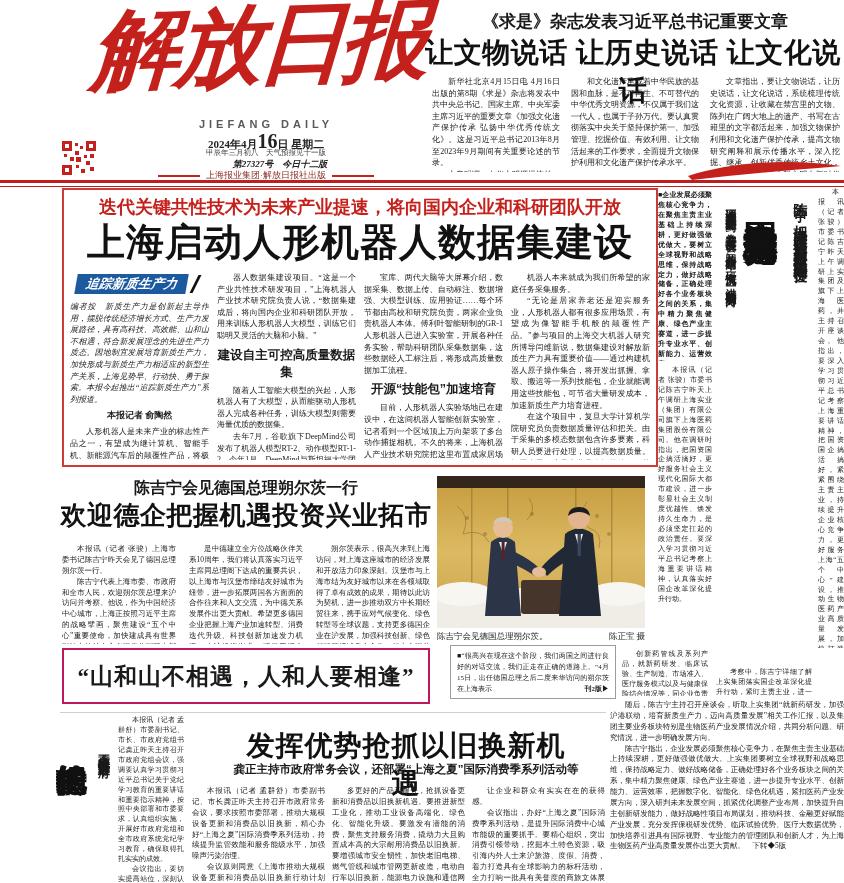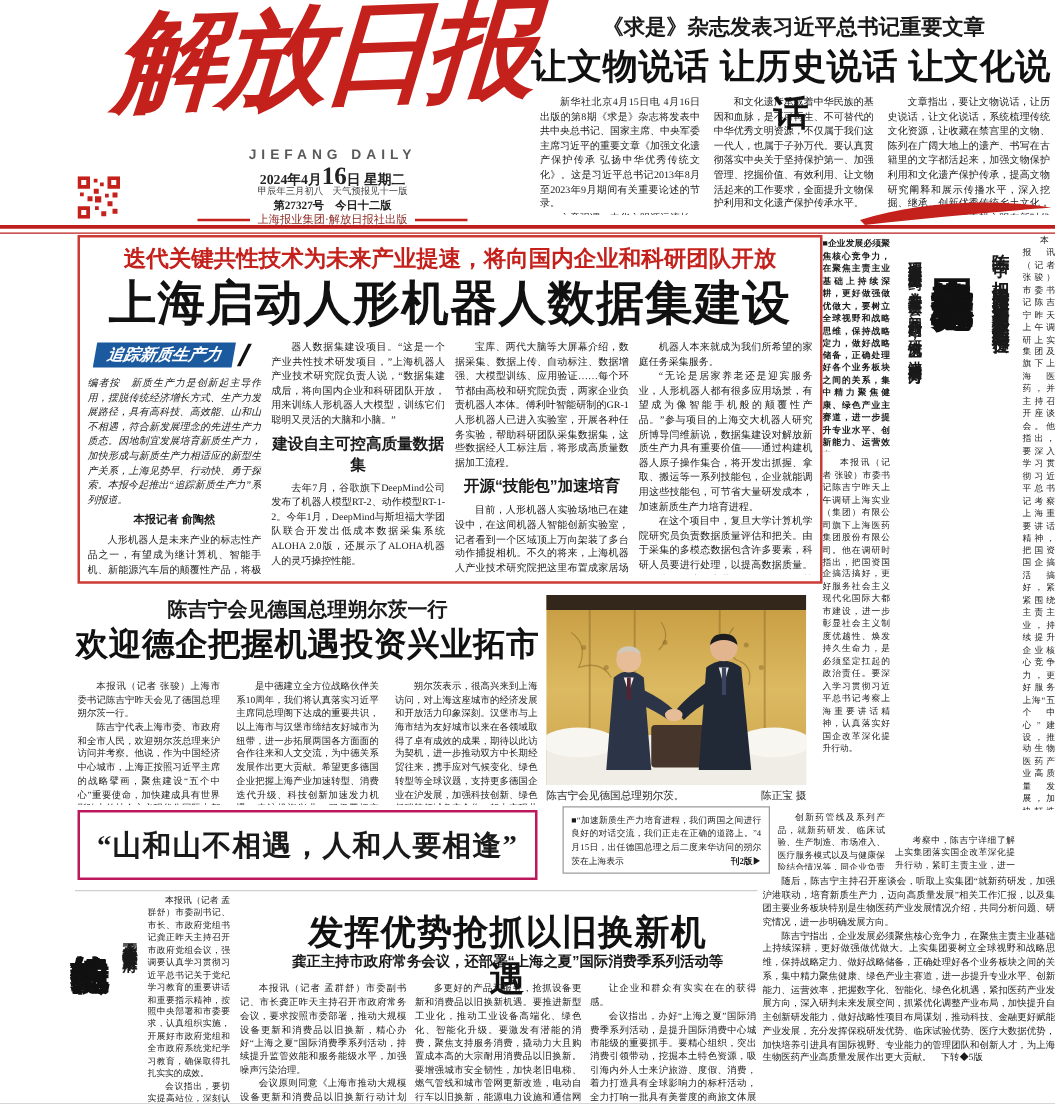--- a/index.html
+++ b/index.html
@@ -63,7 +63,7 @@
     <span>2024年4月</span><span class="date-day">16</span><span>日 星期二</span>
   </div>
   <div class="abs tiny center" style="left:150px;top:148px;width:232px;">甲辰年三月初八　天气预报见十一版</div>
-  <div class="abs issue center" style="left:150px;top:158px;width:232px;">第27327号　今日十二版</div>
+  <div class="abs issue center" style="left:164px;top:158px;width:232px;font-style:italic;">第27327号　今日十二版</div>
   <div class="abs pub center" style="left:96px;top:169px;width:340px;">
     <span class="dash"></span><span>上海报业集团·解放日报社出版</span><span class="dash"></span>
   </div>

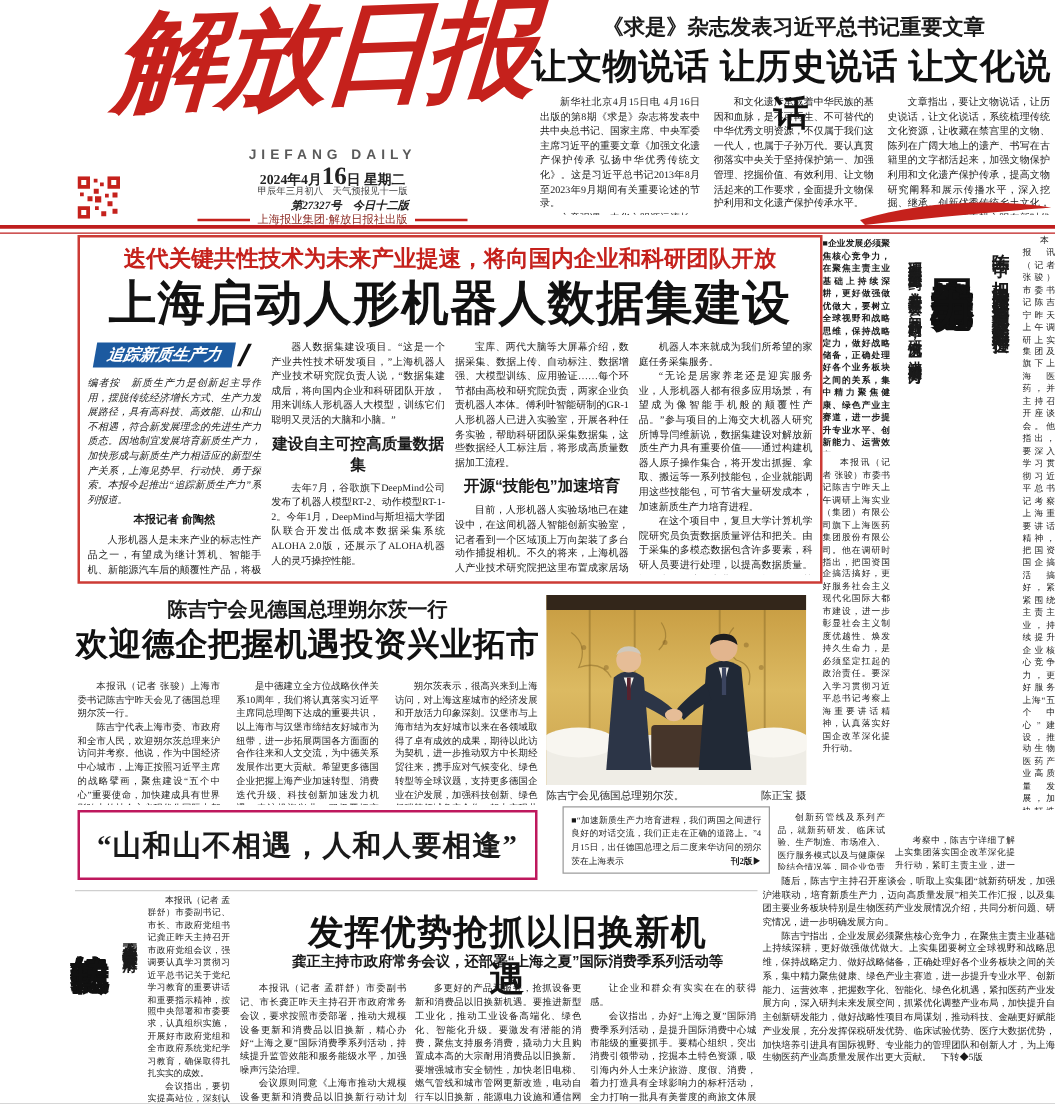--- a/index.html
+++ b/index.html
@@ -133,6 +133,7 @@
           </div>
         <div class="subhead">建设自主可控高质量数据集</div>
         <div class="col s8 just">
+            <p>随着人工智能大模型的兴起，人形机器人有了大模型，从而能驱动人形机器人完成各种任务，训练大模型则需要海量优质的数据集。</p>
             <p>去年7月，谷歌旗下DeepMind公司发布了机器人模型RT-2、动作模型RT-1-2。今年1月，DeepMind与斯坦福大学团队联合开发出低成本数据采集系统ALOHA 2.0版，还展示了ALOHA机器人的灵巧操控性能。</p>
           </div>
       </div>

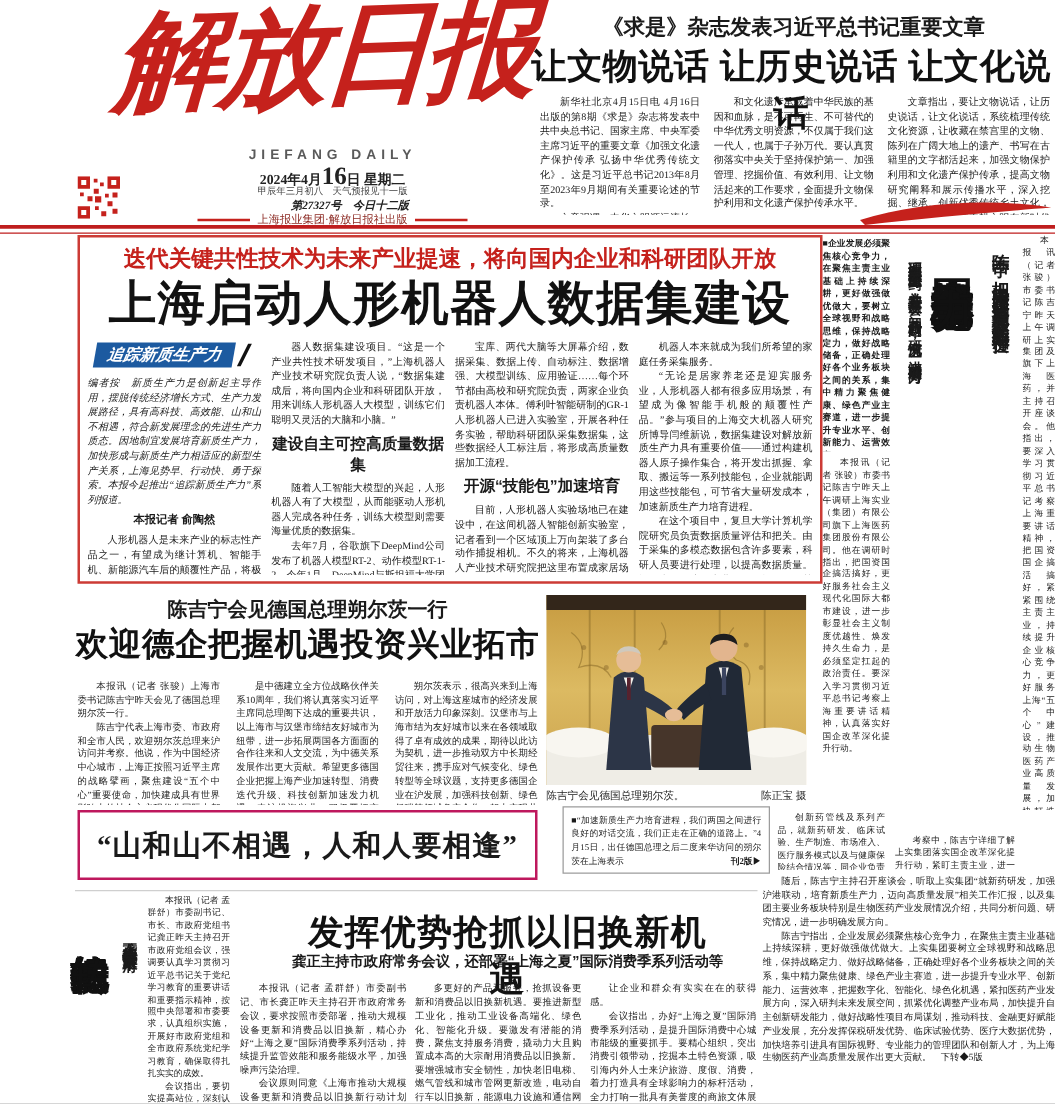--- a/index.html
+++ b/index.html
@@ -258,7 +258,7 @@
   </div>
 
   <div class="abs quote-box" style="left:450px;top:645px;width:166px;height:54px;">
-    <span class="mk">■</span><span>“加速新质生产力培育进程，我们两国之间进行良好的对话交流，我们正走在正确的道路上。”4月15日，出任德国总理之后二度来华访问的朔尔茨在上海表示</span>
+    <span class="mk">■</span><span>“很高兴在现在这个阶段，我们两国之间进行良好的对话交流，我们正走在正确的道路上。”4月15日，出任德国总理之后二度来华访问的朔尔茨在上海表示</span>
     <span class="jp">刊2版▶</span>
   </div>
 

